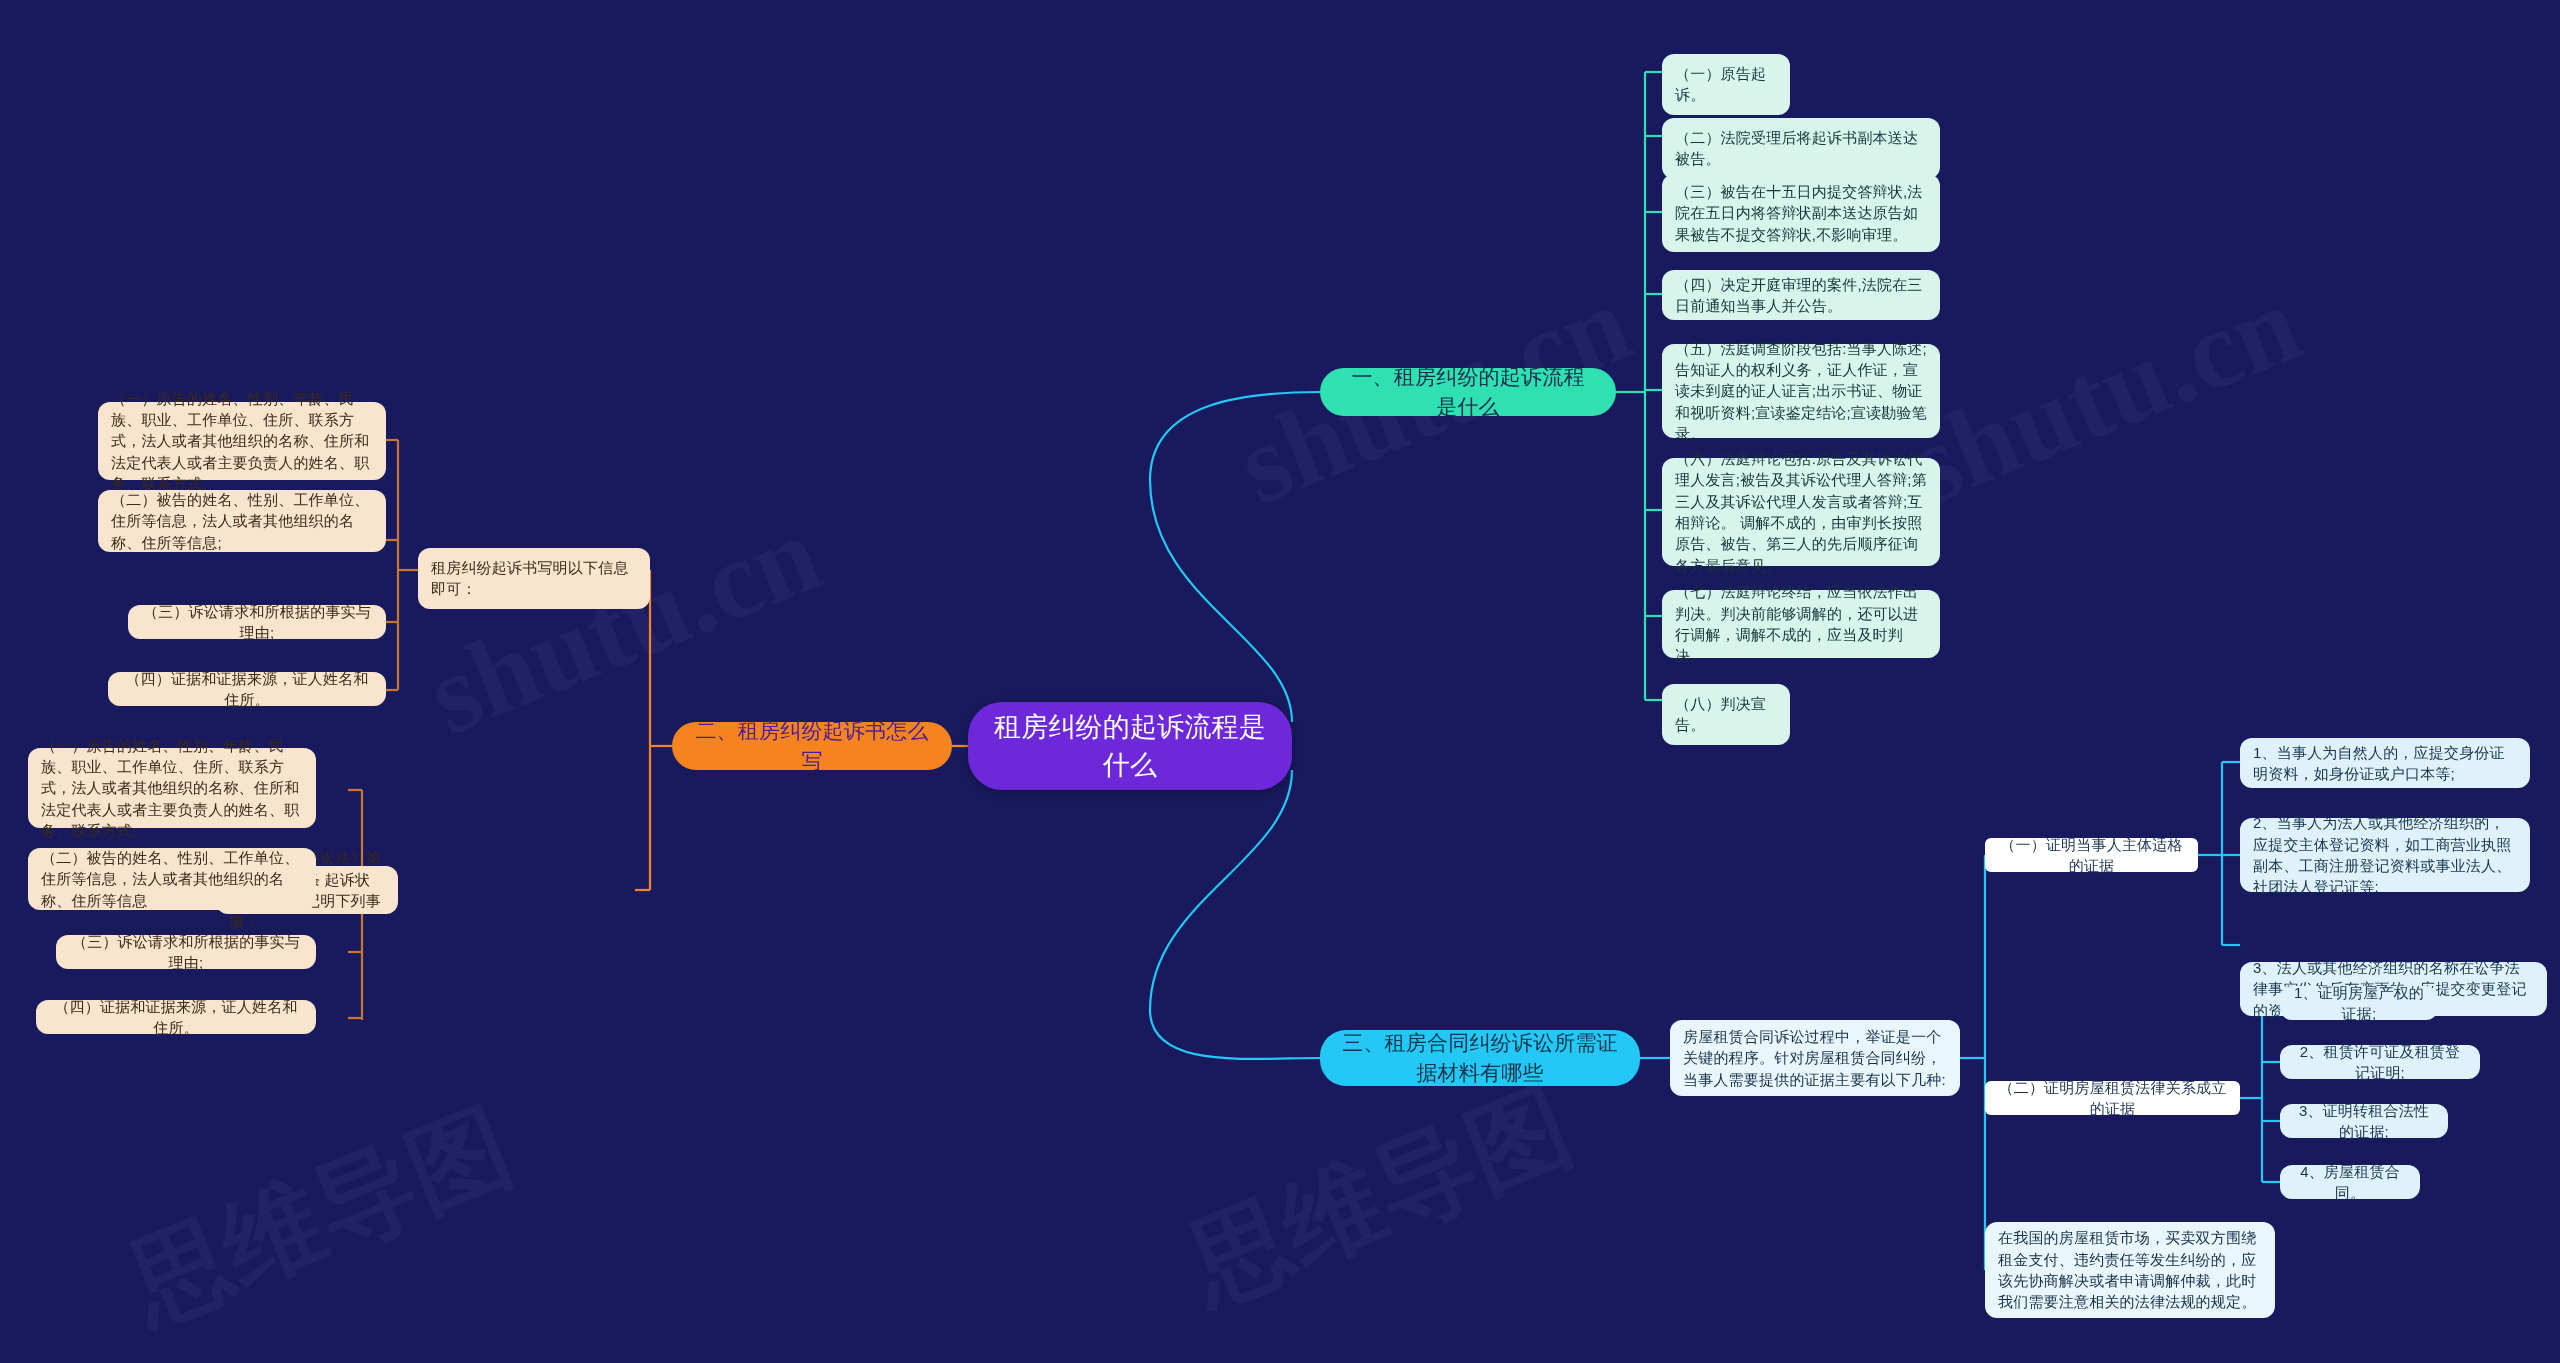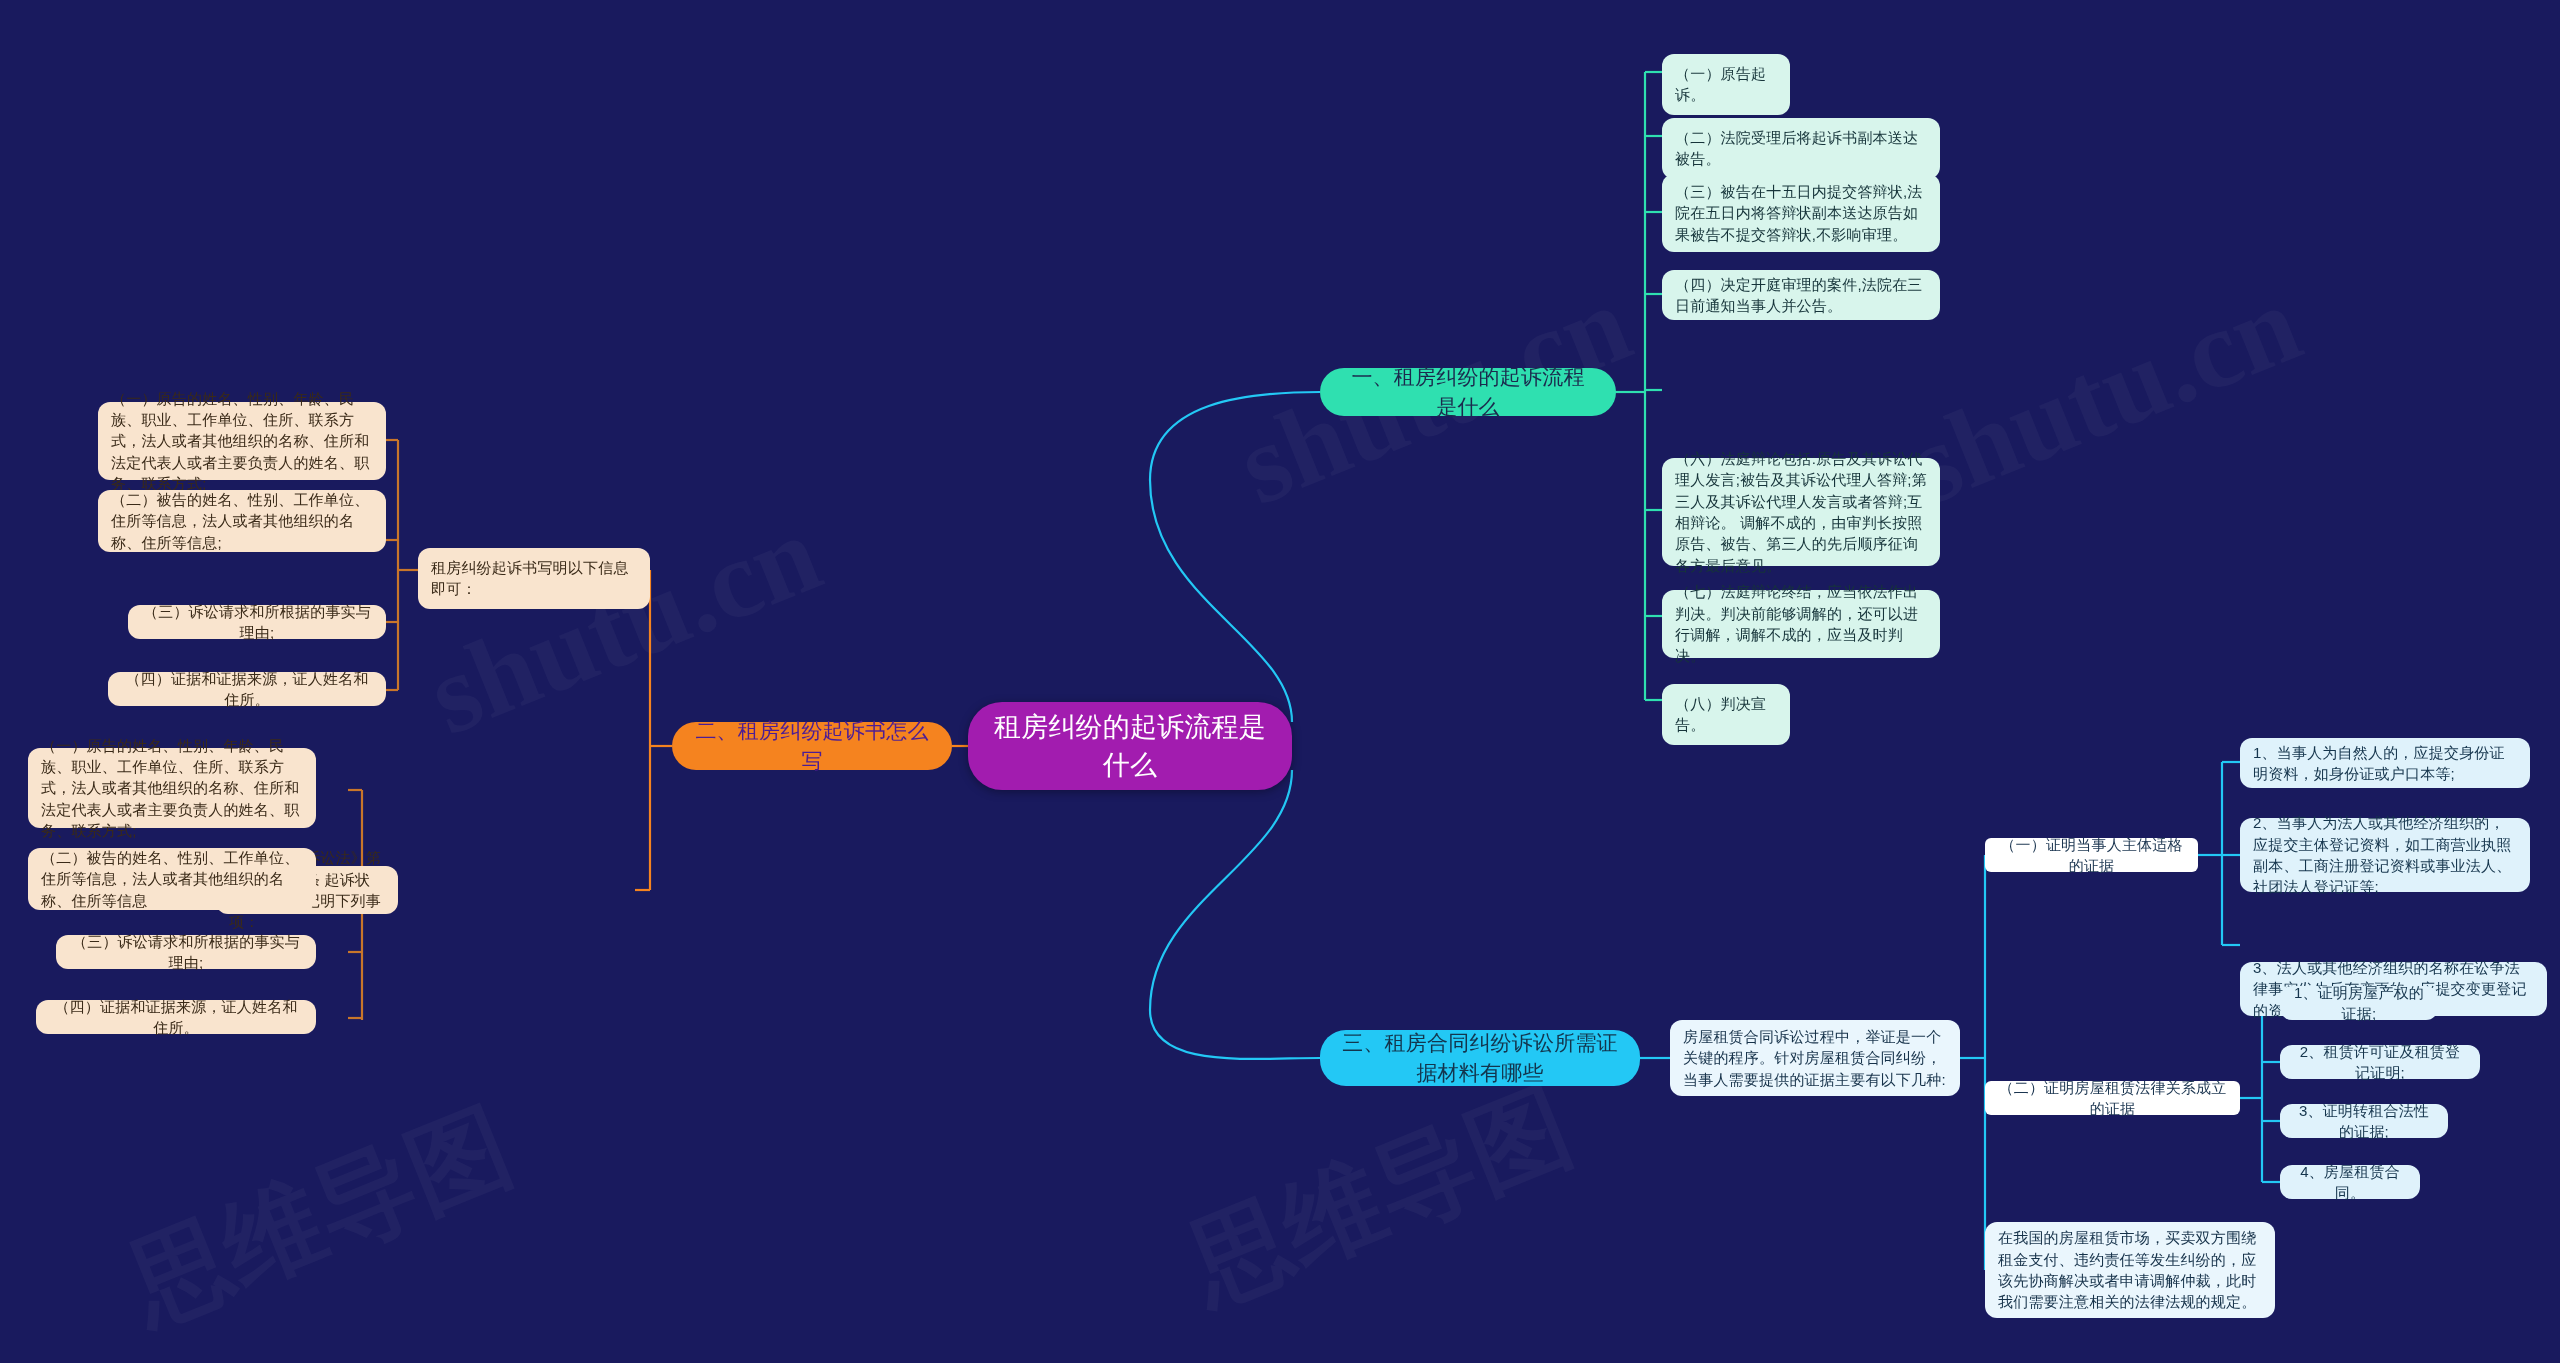--- a/index.html
+++ b/index.html
@@ -169,6 +169,7 @@
   <div class="node leaf mint" style="left:1662px; top:118px; width:278px;">（二）法院受理后将起诉书副本送达被告。</div>
   <div class="node leaf mint" style="left:1662px; top:174px; width:278px; height:78px;">（三）被告在十五日内提交答辩状,法院在五日内将答辩状副本送达原告如果被告不提交答辩状,不影响审理。</div>
   <div class="node leaf mint" style="left:1662px; top:270px; width:278px; height:50px;">（四）决定开庭审理的案件,法院在三日前通知当事人并公告。</div>
+  <div class="node leaf mint" style="left:1662px; top:344px; width:278px; height:94px;">（五）法庭调查阶段包括:当事人陈述;告知证人的权利义务，证人作证，宣读未到庭的证人证言;出示书证、物证和视听资料;宣读鉴定结论;宣读勘验笔录。</div>
   <div class="node leaf mint" style="left:1662px; top:458px; width:278px; height:108px;">（六）法庭辩论包括:原告及其诉讼代理人发言;被告及其诉讼代理人答辩;第三人及其诉讼代理人发言或者答辩;互相辩论。 调解不成的，由审判长按照原告、被告、第三人的先后顺序征询各方最后意见。</div>
   <div class="node leaf mint" style="left:1662px; top:590px; width:278px; height:68px;">（七）法庭辩论终结，应当依法作出判决。判决前能够调解的，还可以进行调解，调解不成的，应当及时判决。</div>
   <div class="node leaf mint" style="left:1662px; top:684px; width:128px;">（八）判决宣告。</div>

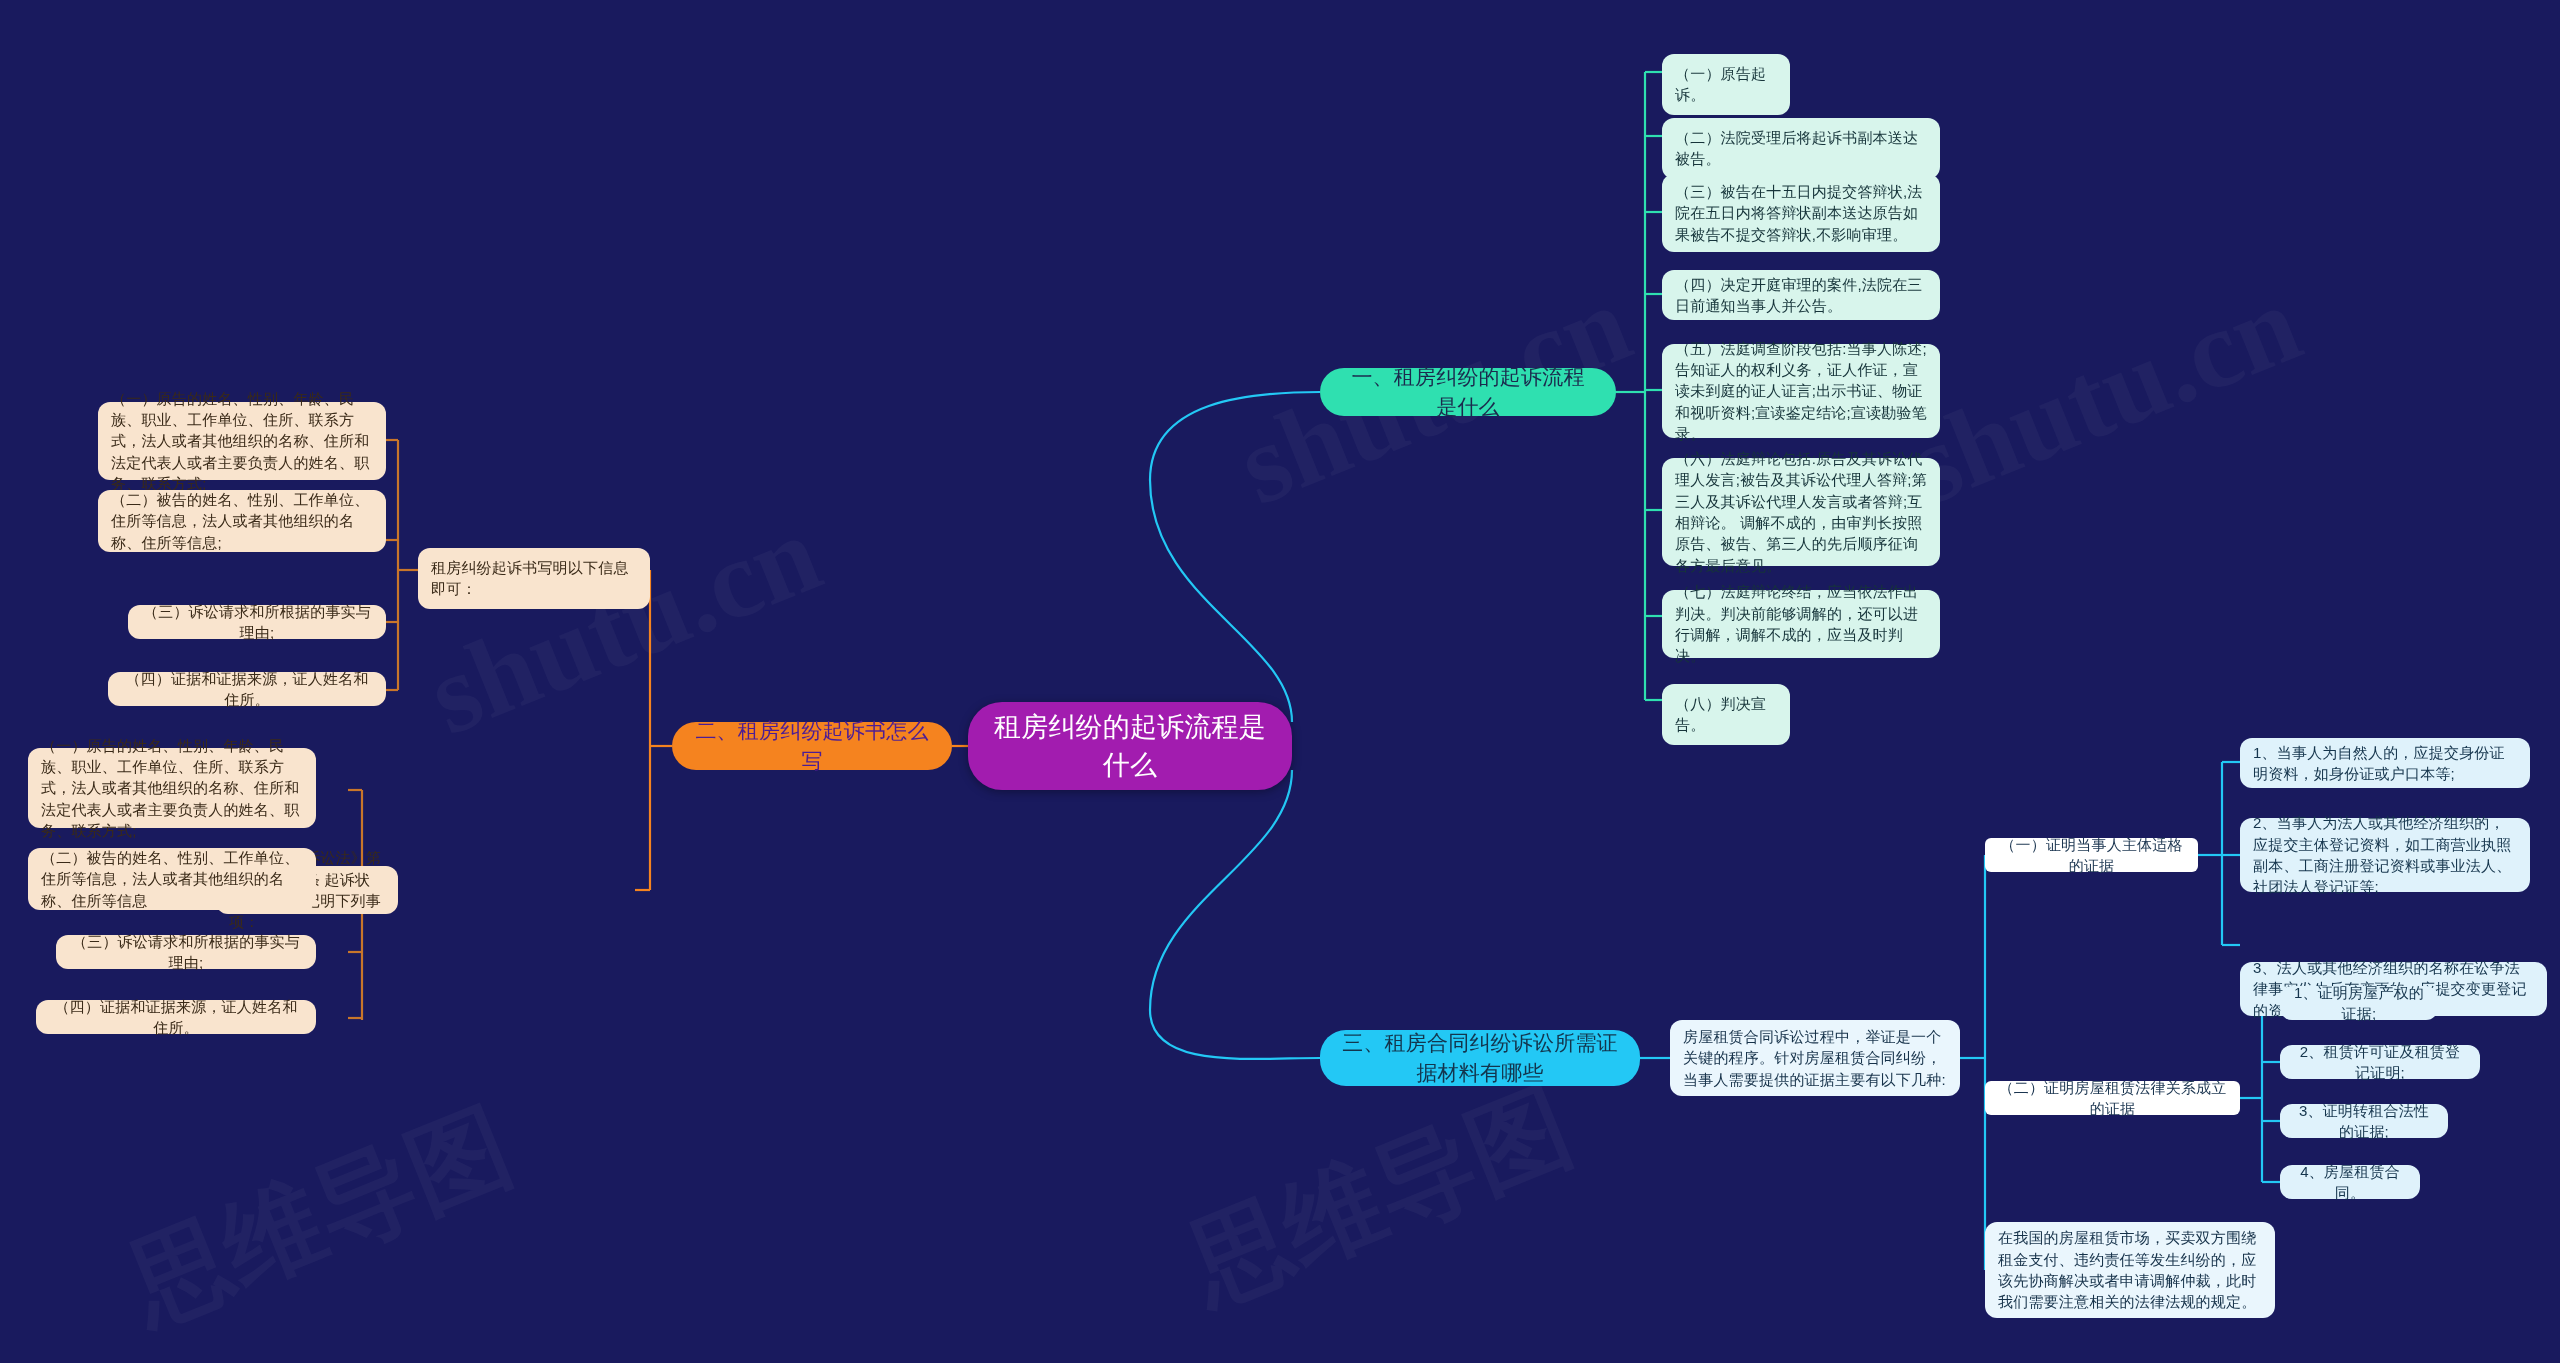--- a/index.html
+++ b/index.html
@@ -49,7 +49,7 @@
 
   
   .root {
-    background: #a21caf;
+    background: #6d28d9;
     color: #ffffff;
     border-radius: 34px;
     font-size: 27px;

